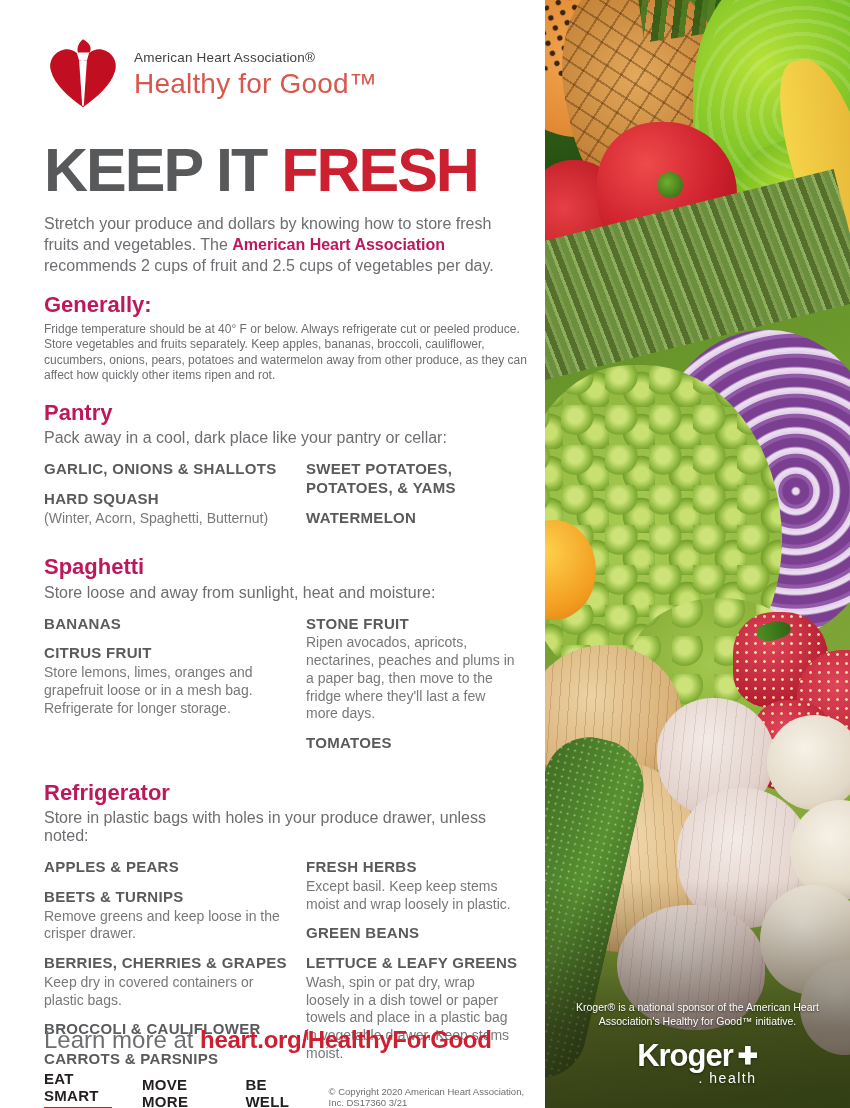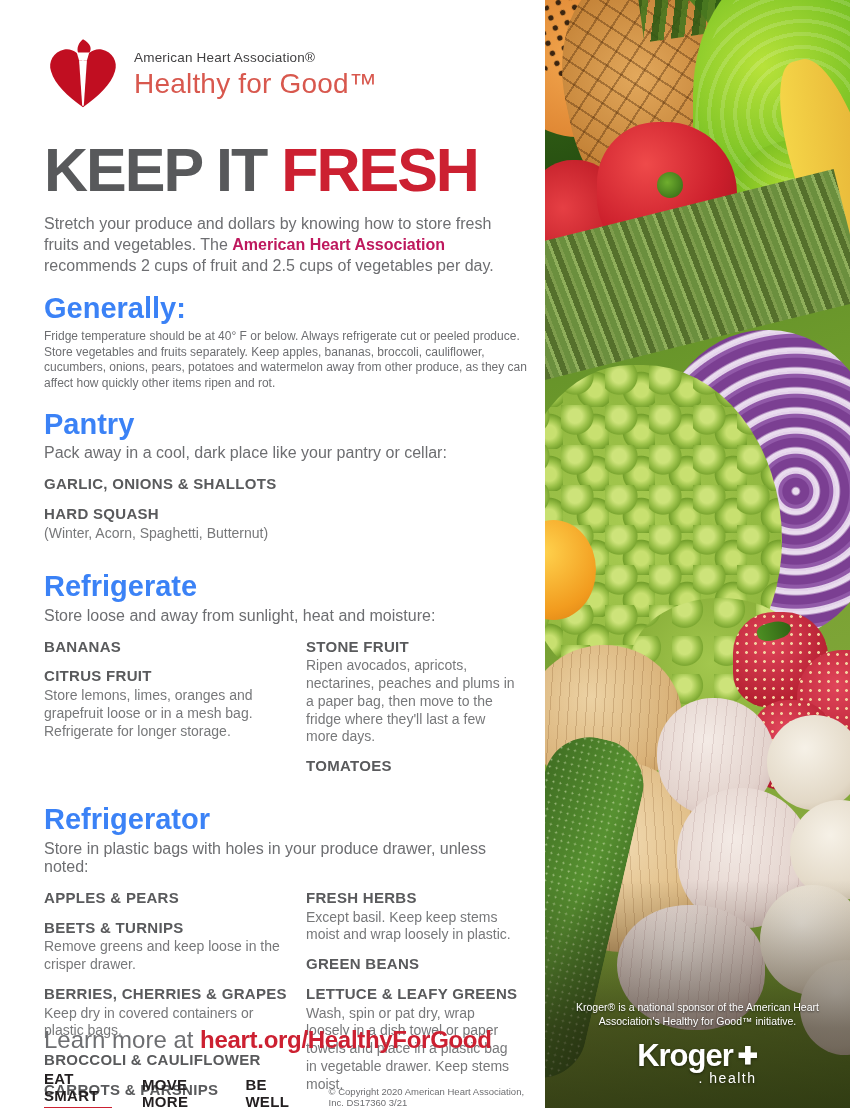--- a/index.html
+++ b/index.html
@@ -20,7 +20,7 @@
   .intro{margin-top:12px;font-size:16px;line-height:1.32;color:#6d6e71;}
   .intro b{color:#be185d;}
 
-  h2{margin:17px 0 4px 0;font-size:29px;font-weight:800;color:#3b82f6;line-height:1.1;}
+  h2{margin:17px 0 4px 0;font-size:22px;font-weight:800;color:#be185d;line-height:1.1;}
   .para{font-size:12px;line-height:1.3;color:#6d6e71;margin:0;}
   .lead{font-size:16px;color:#6d6e71;margin:0 0 13px 0;}
 

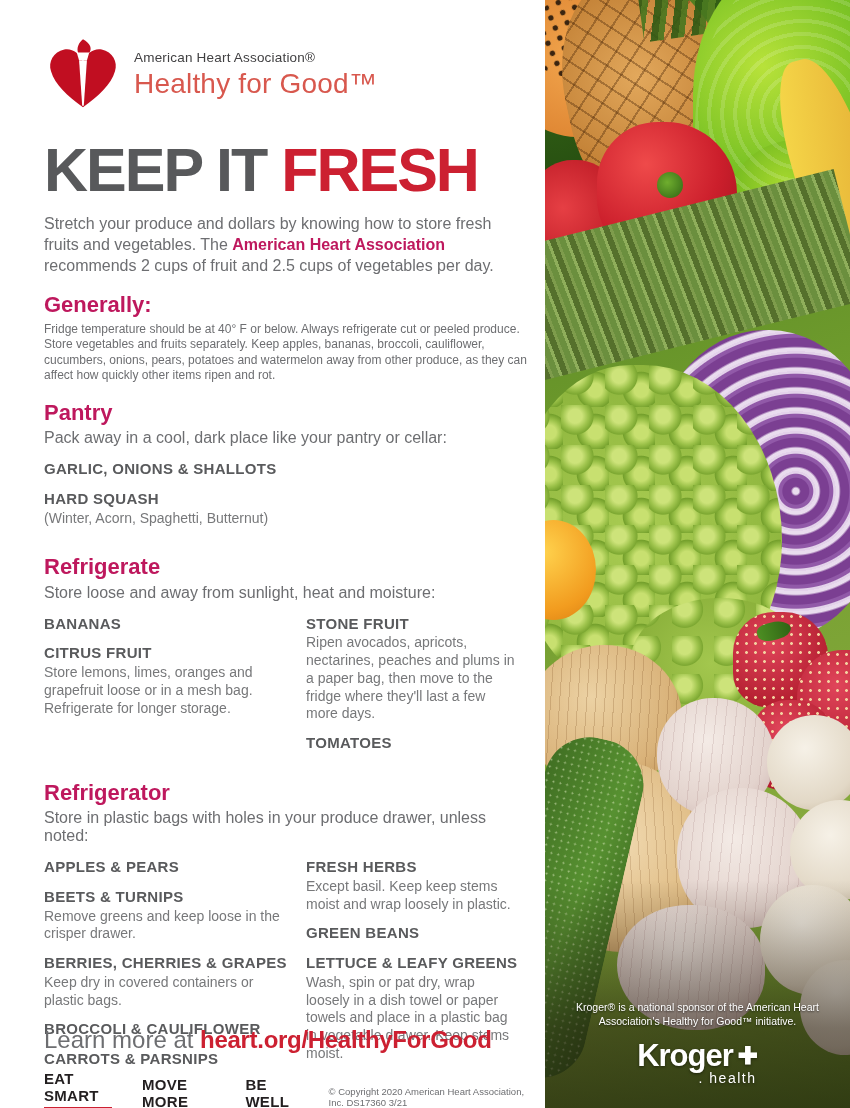--- a/index.html
+++ b/index.html
@@ -158,6 +158,15 @@
             <div class="item-note">(Winter, Acorn, Spaghetti, Butternut)</div>
           </div>
       </div>
+      <div>
+        <div class="item">
+            <div class="item-name">SWEET POTATOES,
+POTATOES, &amp; YAMS</div>
+          </div>
+        <div class="item">
+            <div class="item-name">WATERMELON</div>
+          </div>
+      </div>
     </div>
 
     <h2>Refrigerate</h2>

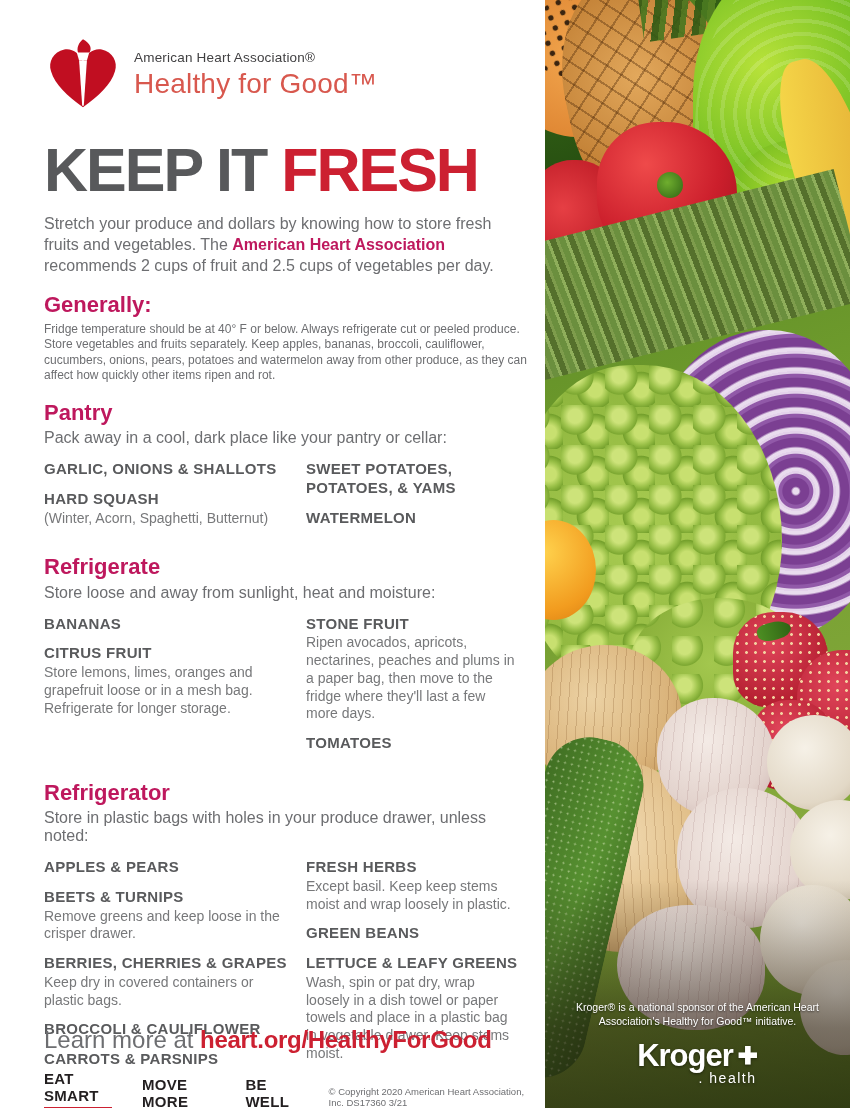--- a/index.html
+++ b/index.html
@@ -169,7 +169,7 @@
       </div>
     </div>
 
-    <h2>Refrigerate</h2>
+    <h2>Spaghetti</h2>
     <p class="lead">Store loose and away from sunlight, heat and moisture:</p>
     <div class="grid">
       <div>

